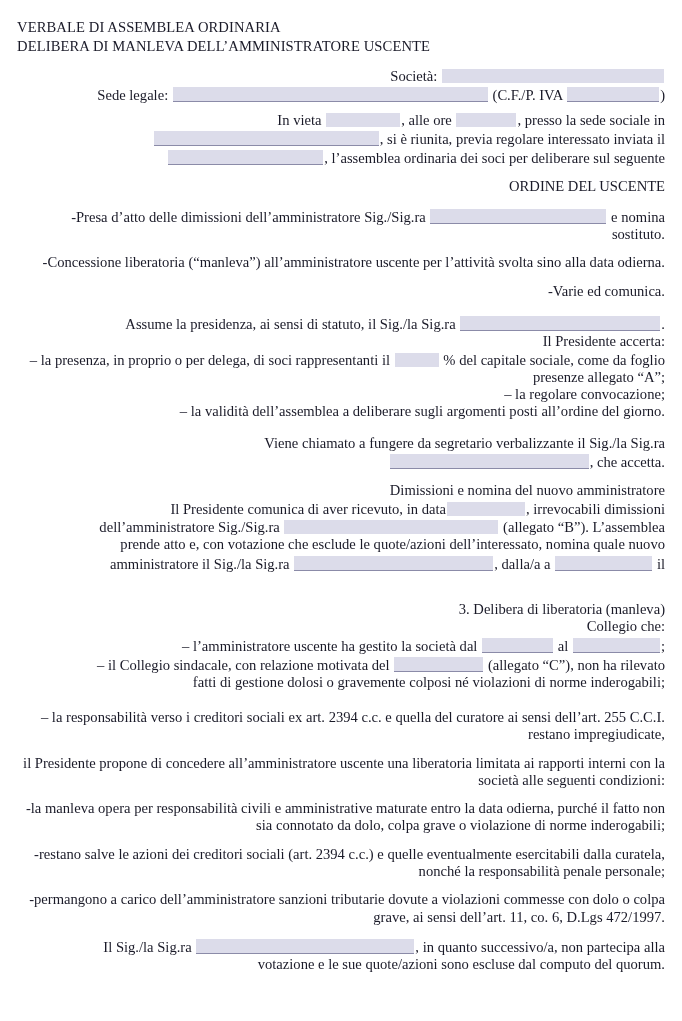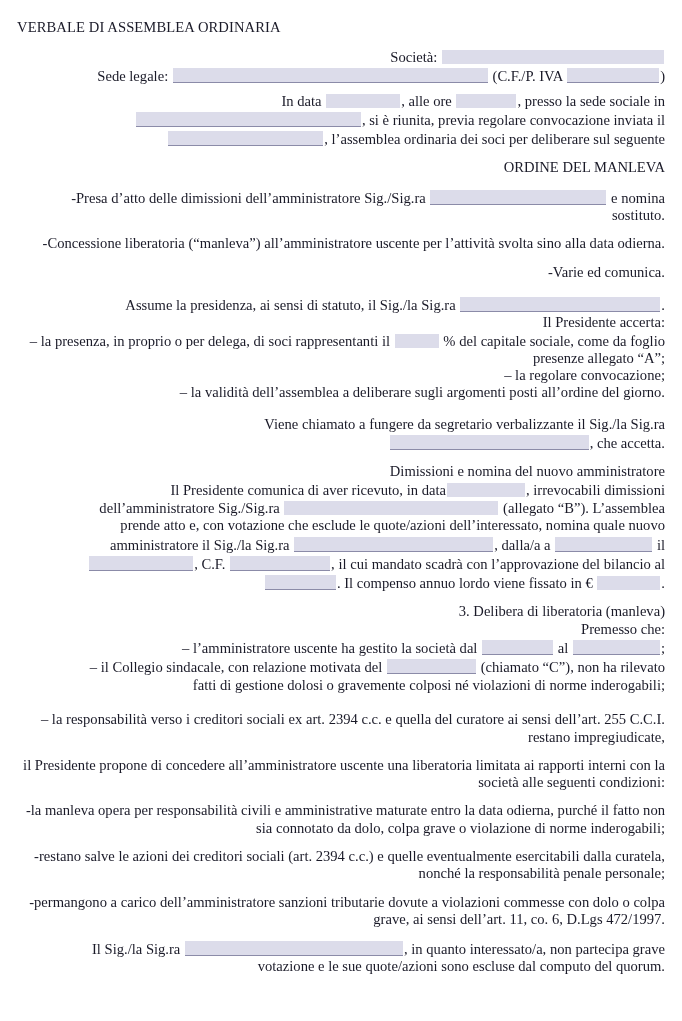--- a/index.html
+++ b/index.html
@@ -66,6 +66,7 @@
   <div class="page-body">
 
     <div class="hd">VERBALE DI ASSEMBLEA ORDINARIA</div>
+    <div class="hd">DELIBERA DI MANLEVA DELL’AMMINISTRATORE USCENTE</div>
 
     <div class="gap-md"></div>
 

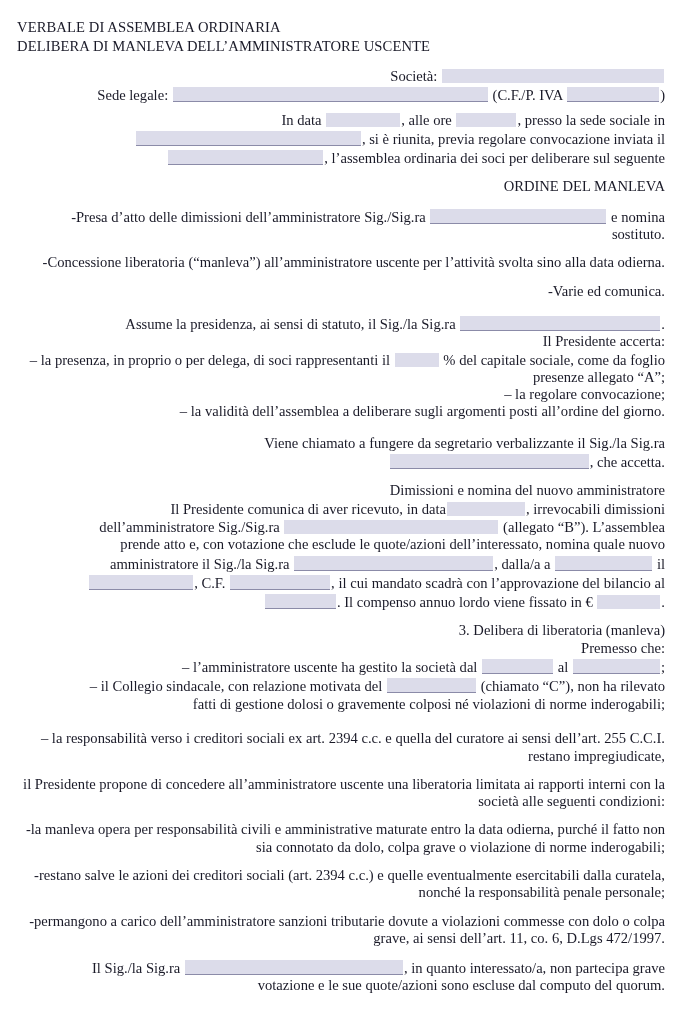--- a/index.html
+++ b/index.html
@@ -86,7 +86,7 @@
 
     <div class="para">
       <span class="nowrap">
-        <span>In data</span>
+        <span>In vieta</span>
         <span class="fld" style="width:74px;"></span><span>, alle ore</span>
         <span class="fld" style="width:60px;"></span><span>, presso la sede sociale in</span>
       </span><br>

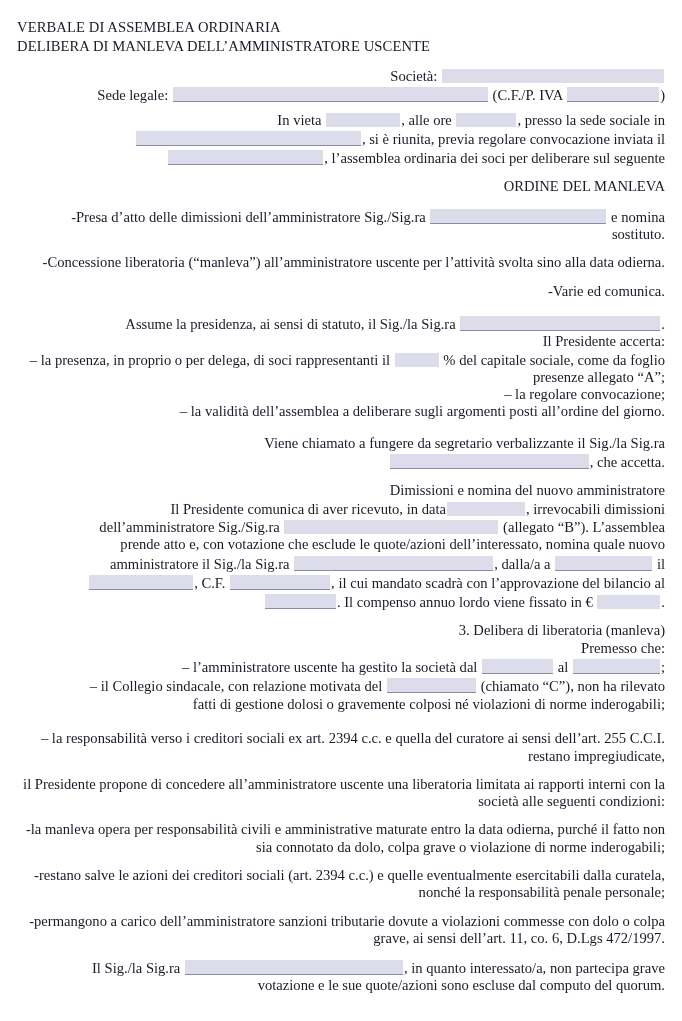--- a/index.html
+++ b/index.html
@@ -91,7 +91,7 @@
         <span class="fld" style="width:60px;"></span><span>, presso la sede sociale in</span>
       </span><br>
       <span class="nowrap">
-        <span class="fld ul" style="width:225px;"></span><span>, si è riunita, previa regolare convocazione inviata il</span>
+        <span class="fld ul" style="width:225px;"></span><span>, si è riunita, previa regolare interessato inviata il</span>
       </span><br>
       <span class="nowrap">
         <span class="fld ul" style="width:155px;"></span><span>, l’assemblea ordinaria dei soci per deliberare sul seguente</span>

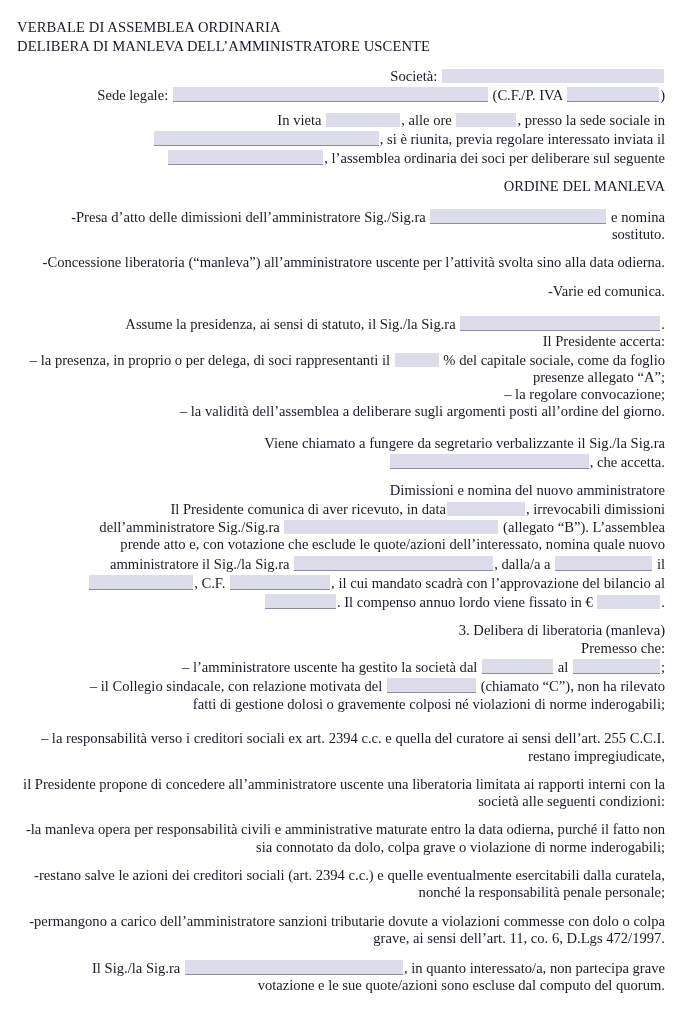--- a/index.html
+++ b/index.html
@@ -100,7 +100,7 @@
 
     <div class="gap-md"></div>
 
-    <div class="para">ORDINE DEL MANLEVA</div>
+    <div class="para">ORDINE DEL USCENTE</div>
 
     <div class="gap-md"></div>
 

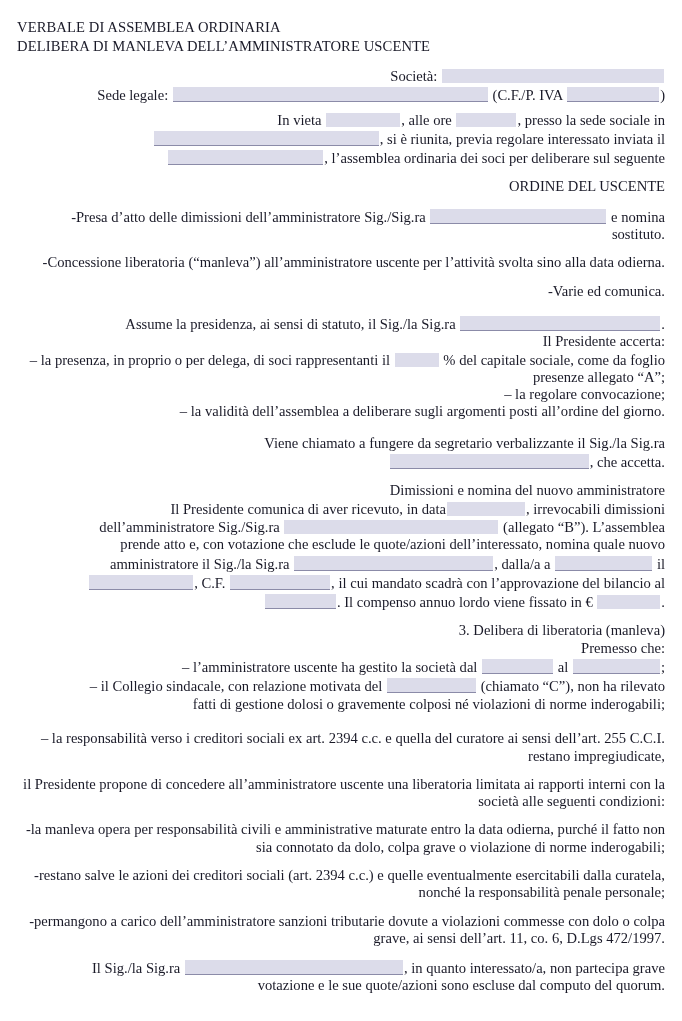--- a/index.html
+++ b/index.html
@@ -161,10 +161,7 @@
         <span class="fld ul" style="width:97px;"></span>
         <span>il</span>
       </span><br>
-      <span class="nowrap">
-        <span class="fld ul" style="width:104px;"></span><span>, C.F.</span>
-        <span class="fld ul" style="width:100px;"></span><span>, il cui mandato scadrà con l’approvazione del bilancio al</span>
-      </span><br>
+      <br>
       <span class="nowrap">
         <span class="fld ul" style="width:71px;"></span><span>. Il compenso annuo lordo viene fissato in €</span>
         <span class="fld" style="width:63px;"></span><span>.</span>

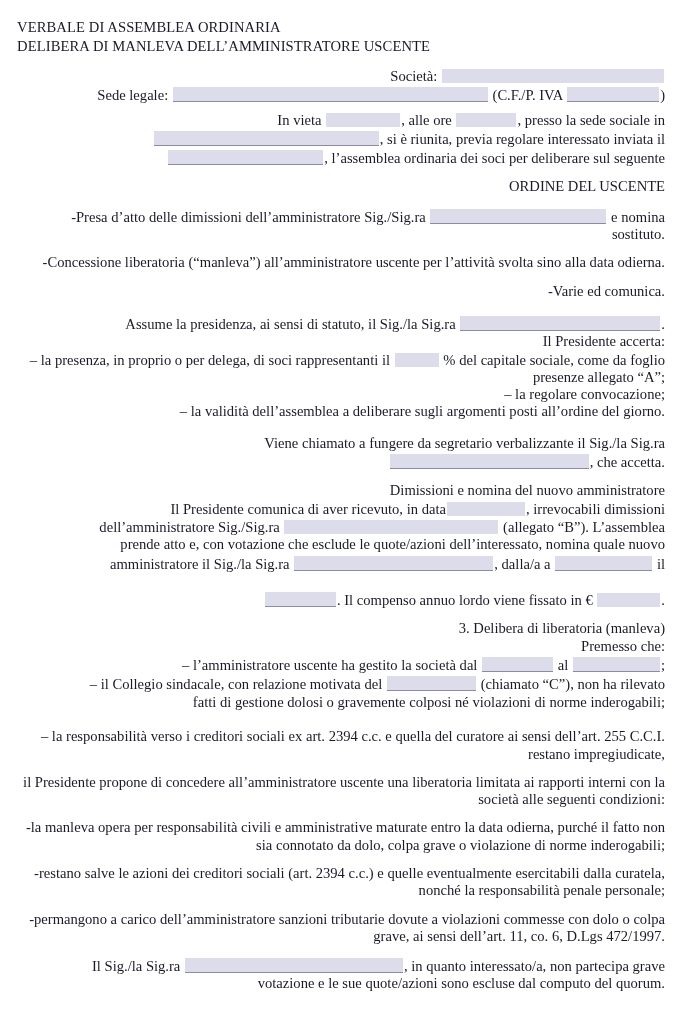--- a/index.html
+++ b/index.html
@@ -162,10 +162,6 @@
         <span>il</span>
       </span><br>
       <br>
-      <span class="nowrap">
-        <span class="fld ul" style="width:71px;"></span><span>. Il compenso annuo lordo viene fissato in €</span>
-        <span class="fld" style="width:63px;"></span><span>.</span>
-      </span>
     </div>
 
     <div class="gap-md"></div>

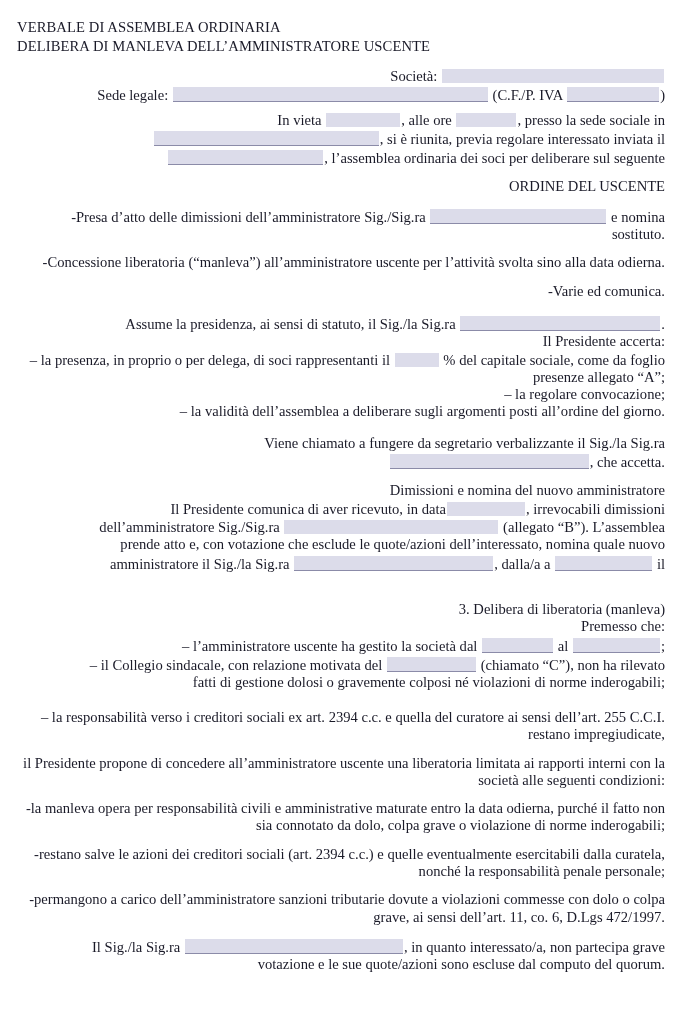--- a/index.html
+++ b/index.html
@@ -168,7 +168,7 @@
 
     <div class="para">
       <span>3. Delibera di liberatoria (manleva)</span><br>
-      <span>Premesso che:</span><br>
+      <span>Collegio che:</span><br>
       <span class="nowrap">
         <span>– l’amministratore uscente ha gestito la società dal</span>
         <span class="fld ul" style="width:71px;"></span>

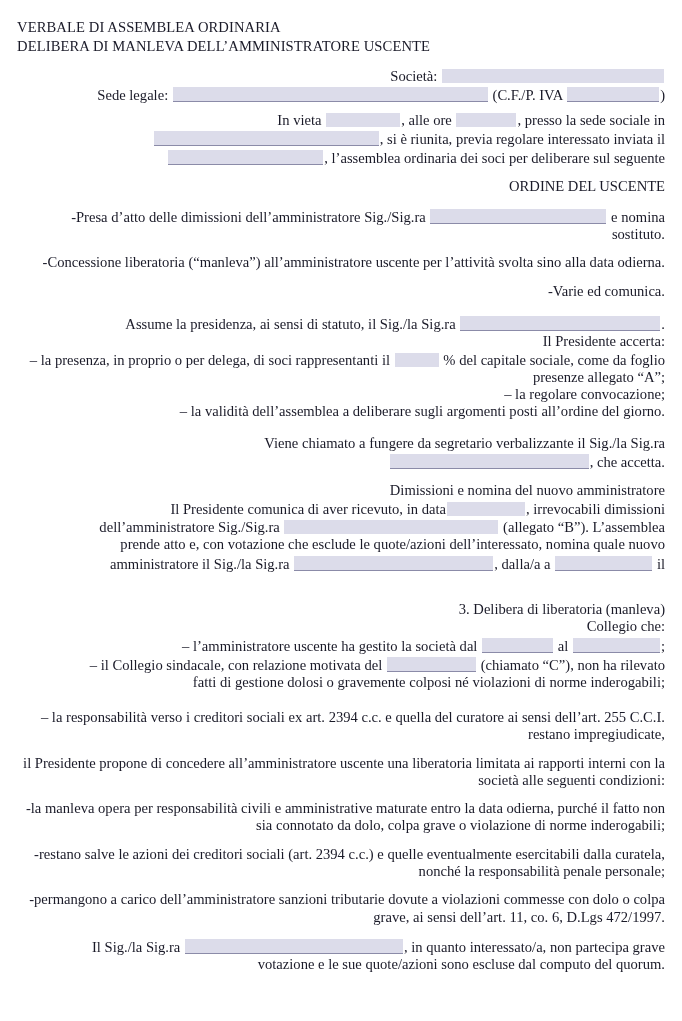--- a/index.html
+++ b/index.html
@@ -178,7 +178,7 @@
       <span class="nowrap">
         <span>– il Collegio sindacale, con relazione motivata del</span>
         <span class="fld ul" style="width:89px;"></span>
-        <span>(chiamato “C”), non ha rilevato</span>
+        <span>(allegato “C”), non ha rilevato</span>
       </span><br>
       <span>fatti di gestione dolosi o gravemente colposi né violazioni di norme inderogabili;</span><br>
       <br>

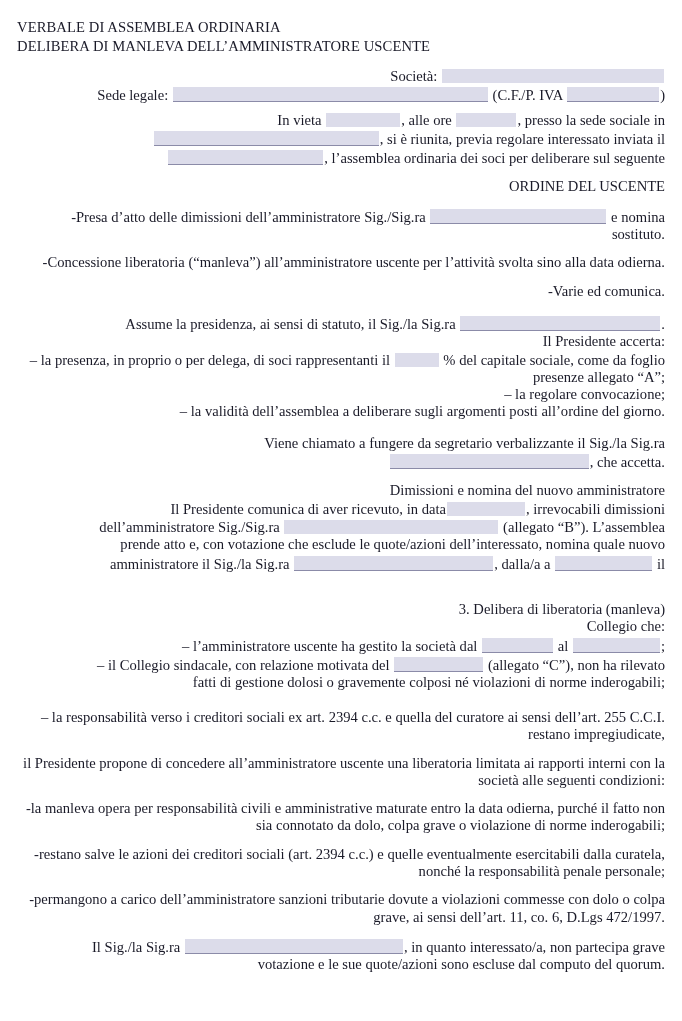--- a/index.html
+++ b/index.html
@@ -206,7 +206,7 @@
     <div class="para">
       <span class="nowrap">
         <span>Il Sig./la Sig.ra</span>
-        <span class="fld ul" style="width:218px;"></span><span>, in quanto interessato/a, non partecipa grave</span>
+        <span class="fld ul" style="width:218px;"></span><span>, in quanto successivo/a, non partecipa alla</span>
       </span><br>
       <span>votazione e le sue quote/azioni sono escluse dal computo del quorum.</span>
     </div>

